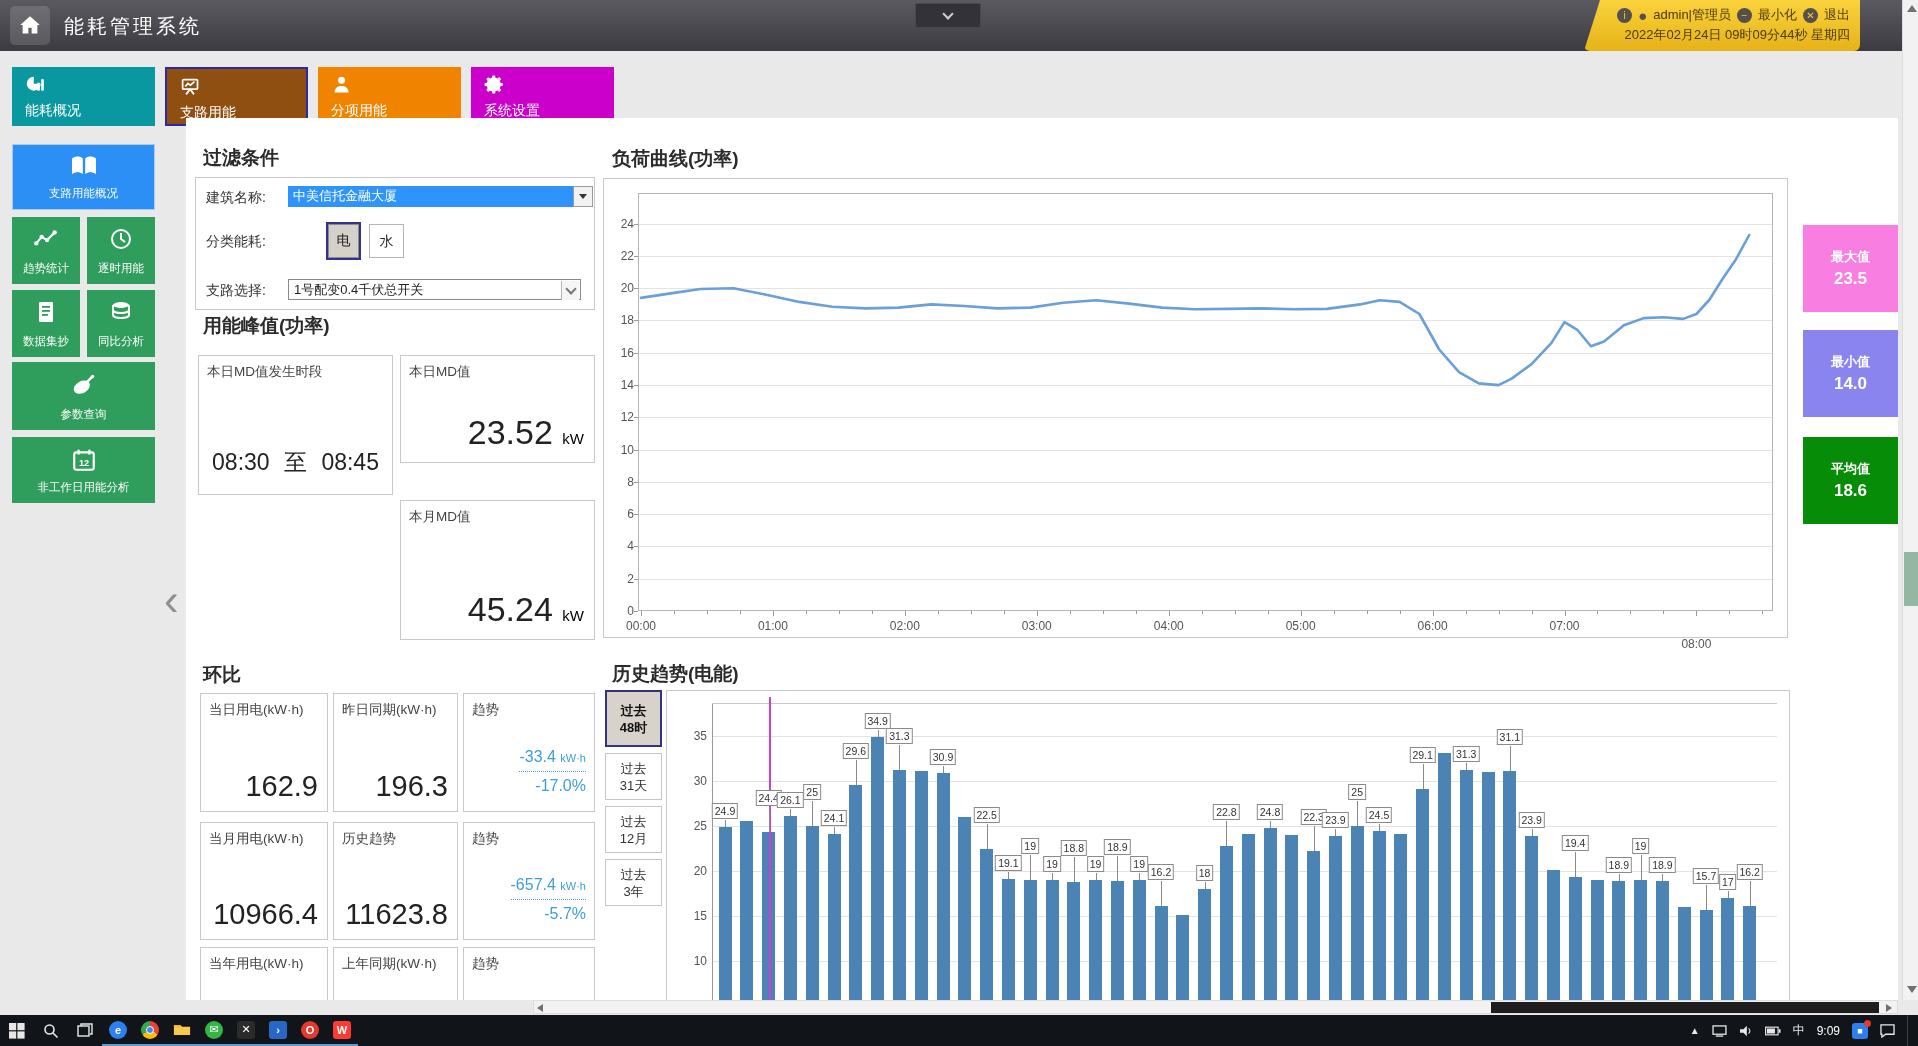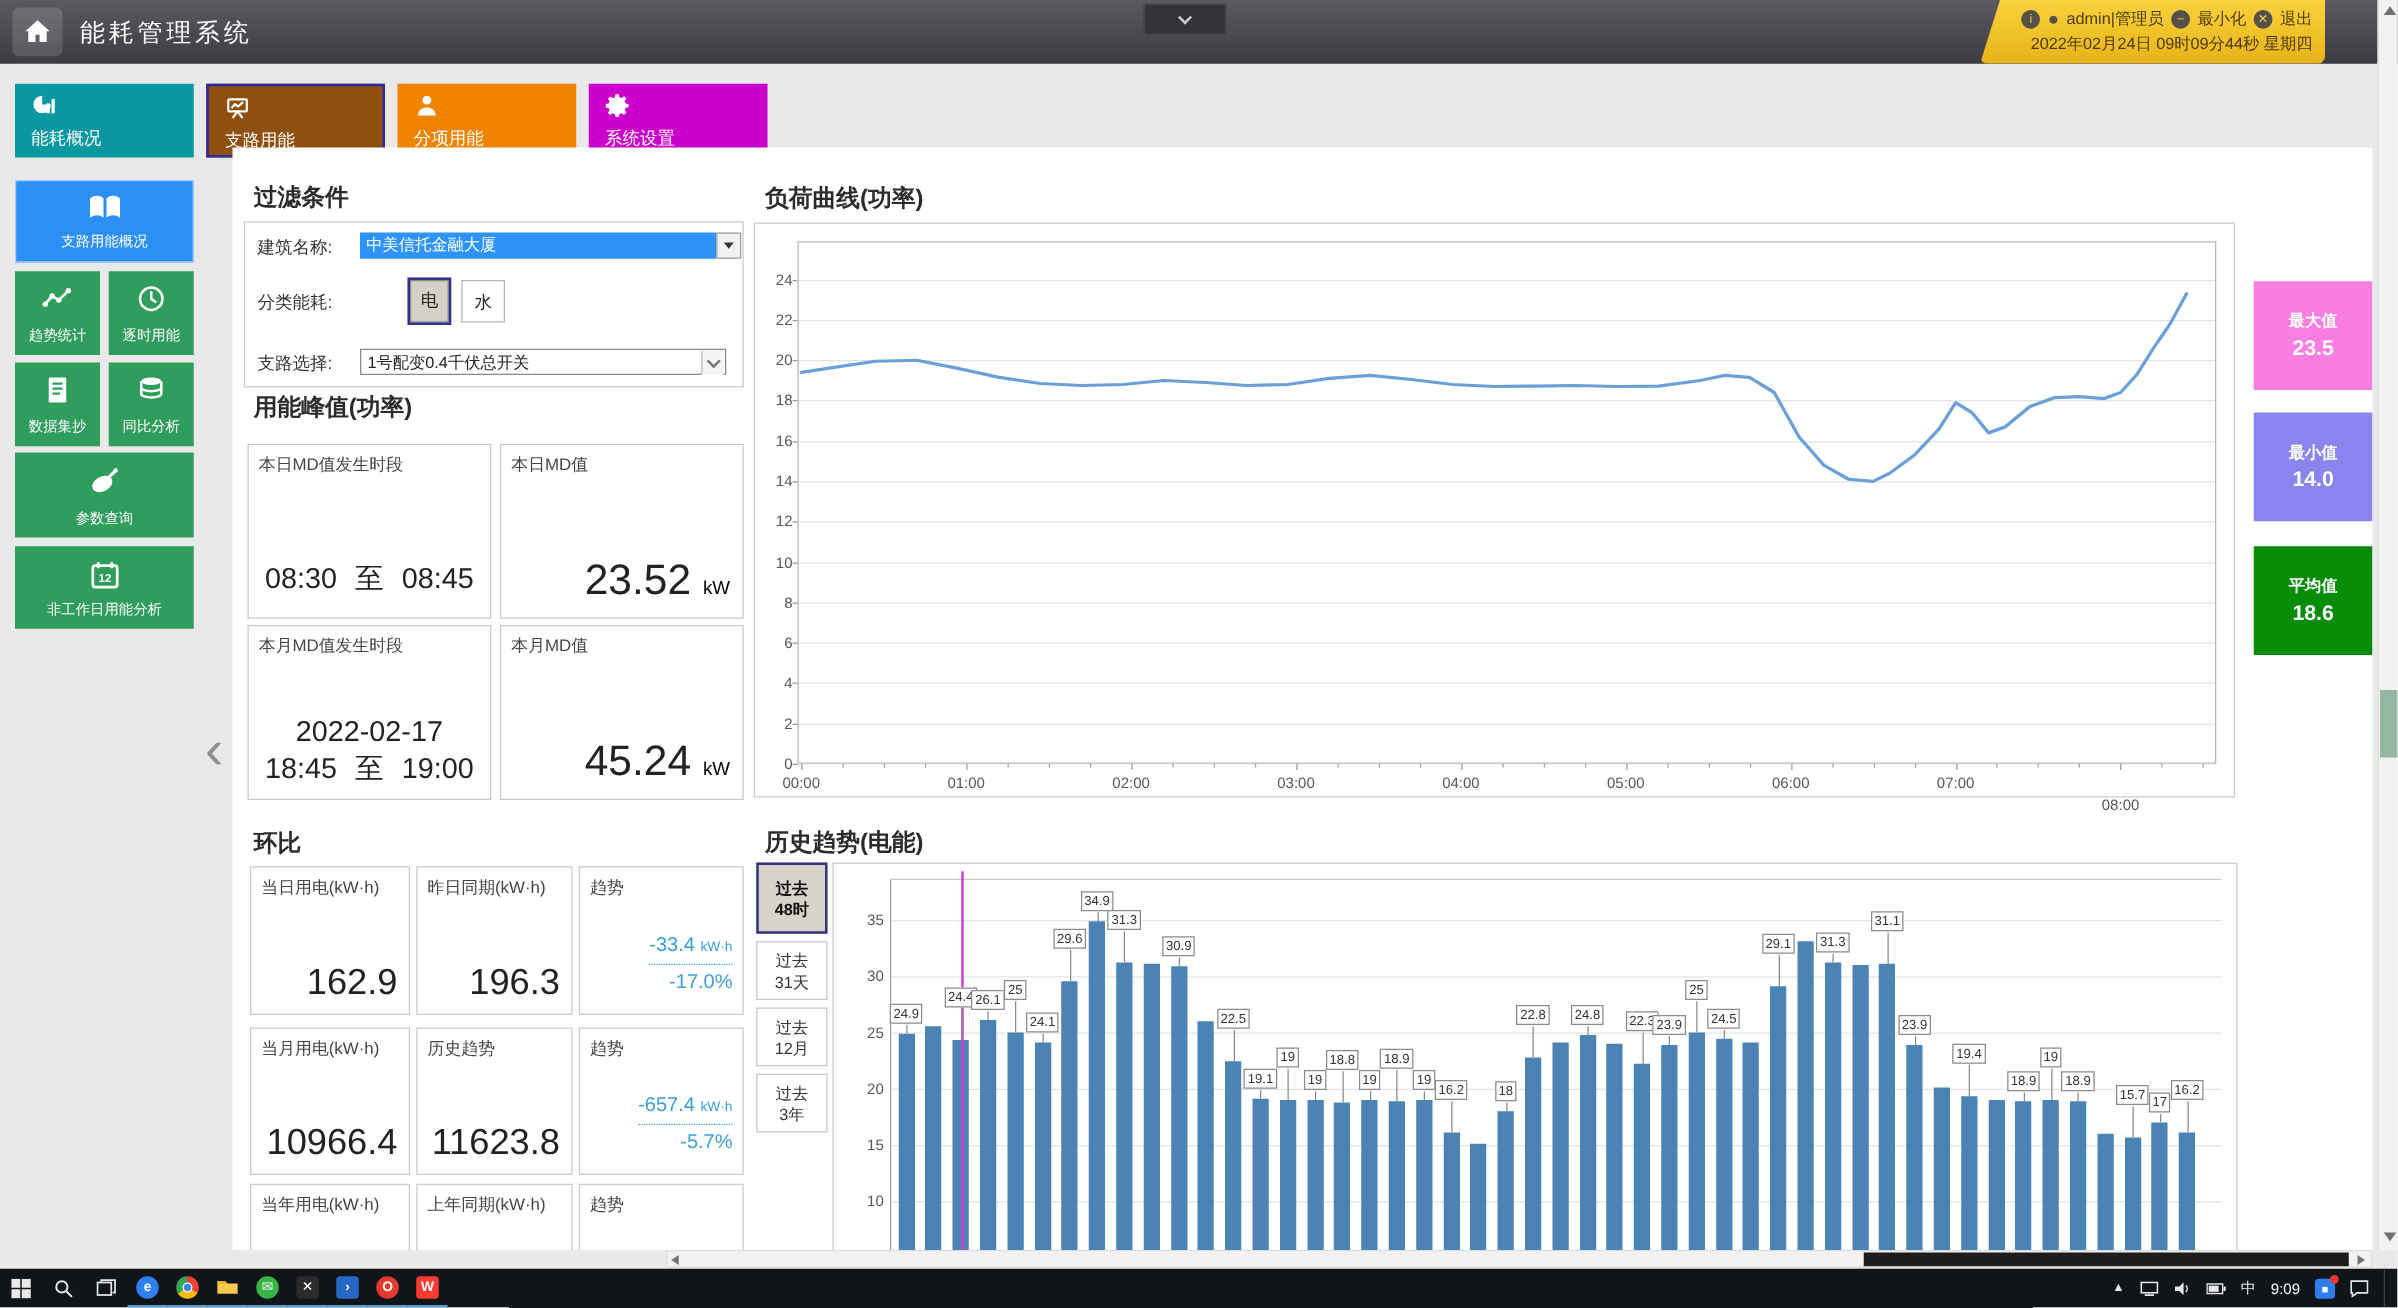--- a/index.html
+++ b/index.html
@@ -264,7 +264,7 @@
     <div class="card-label">本日MD值发生时段</div>
     <div class="peak-time">08:30 至 08:45</div>
   </div>
-  <div class="abs card" style="left:214px;top:237px;width:195px;height:140px">
+  <div class="abs card" style="left:214px;top:237px;width:195px;height:108px">
     <div class="card-label">本日MD值</div>
     <div class="peak-value"><span>23.52</span> <span class="peak-unit">kW</span></div>
   </div>

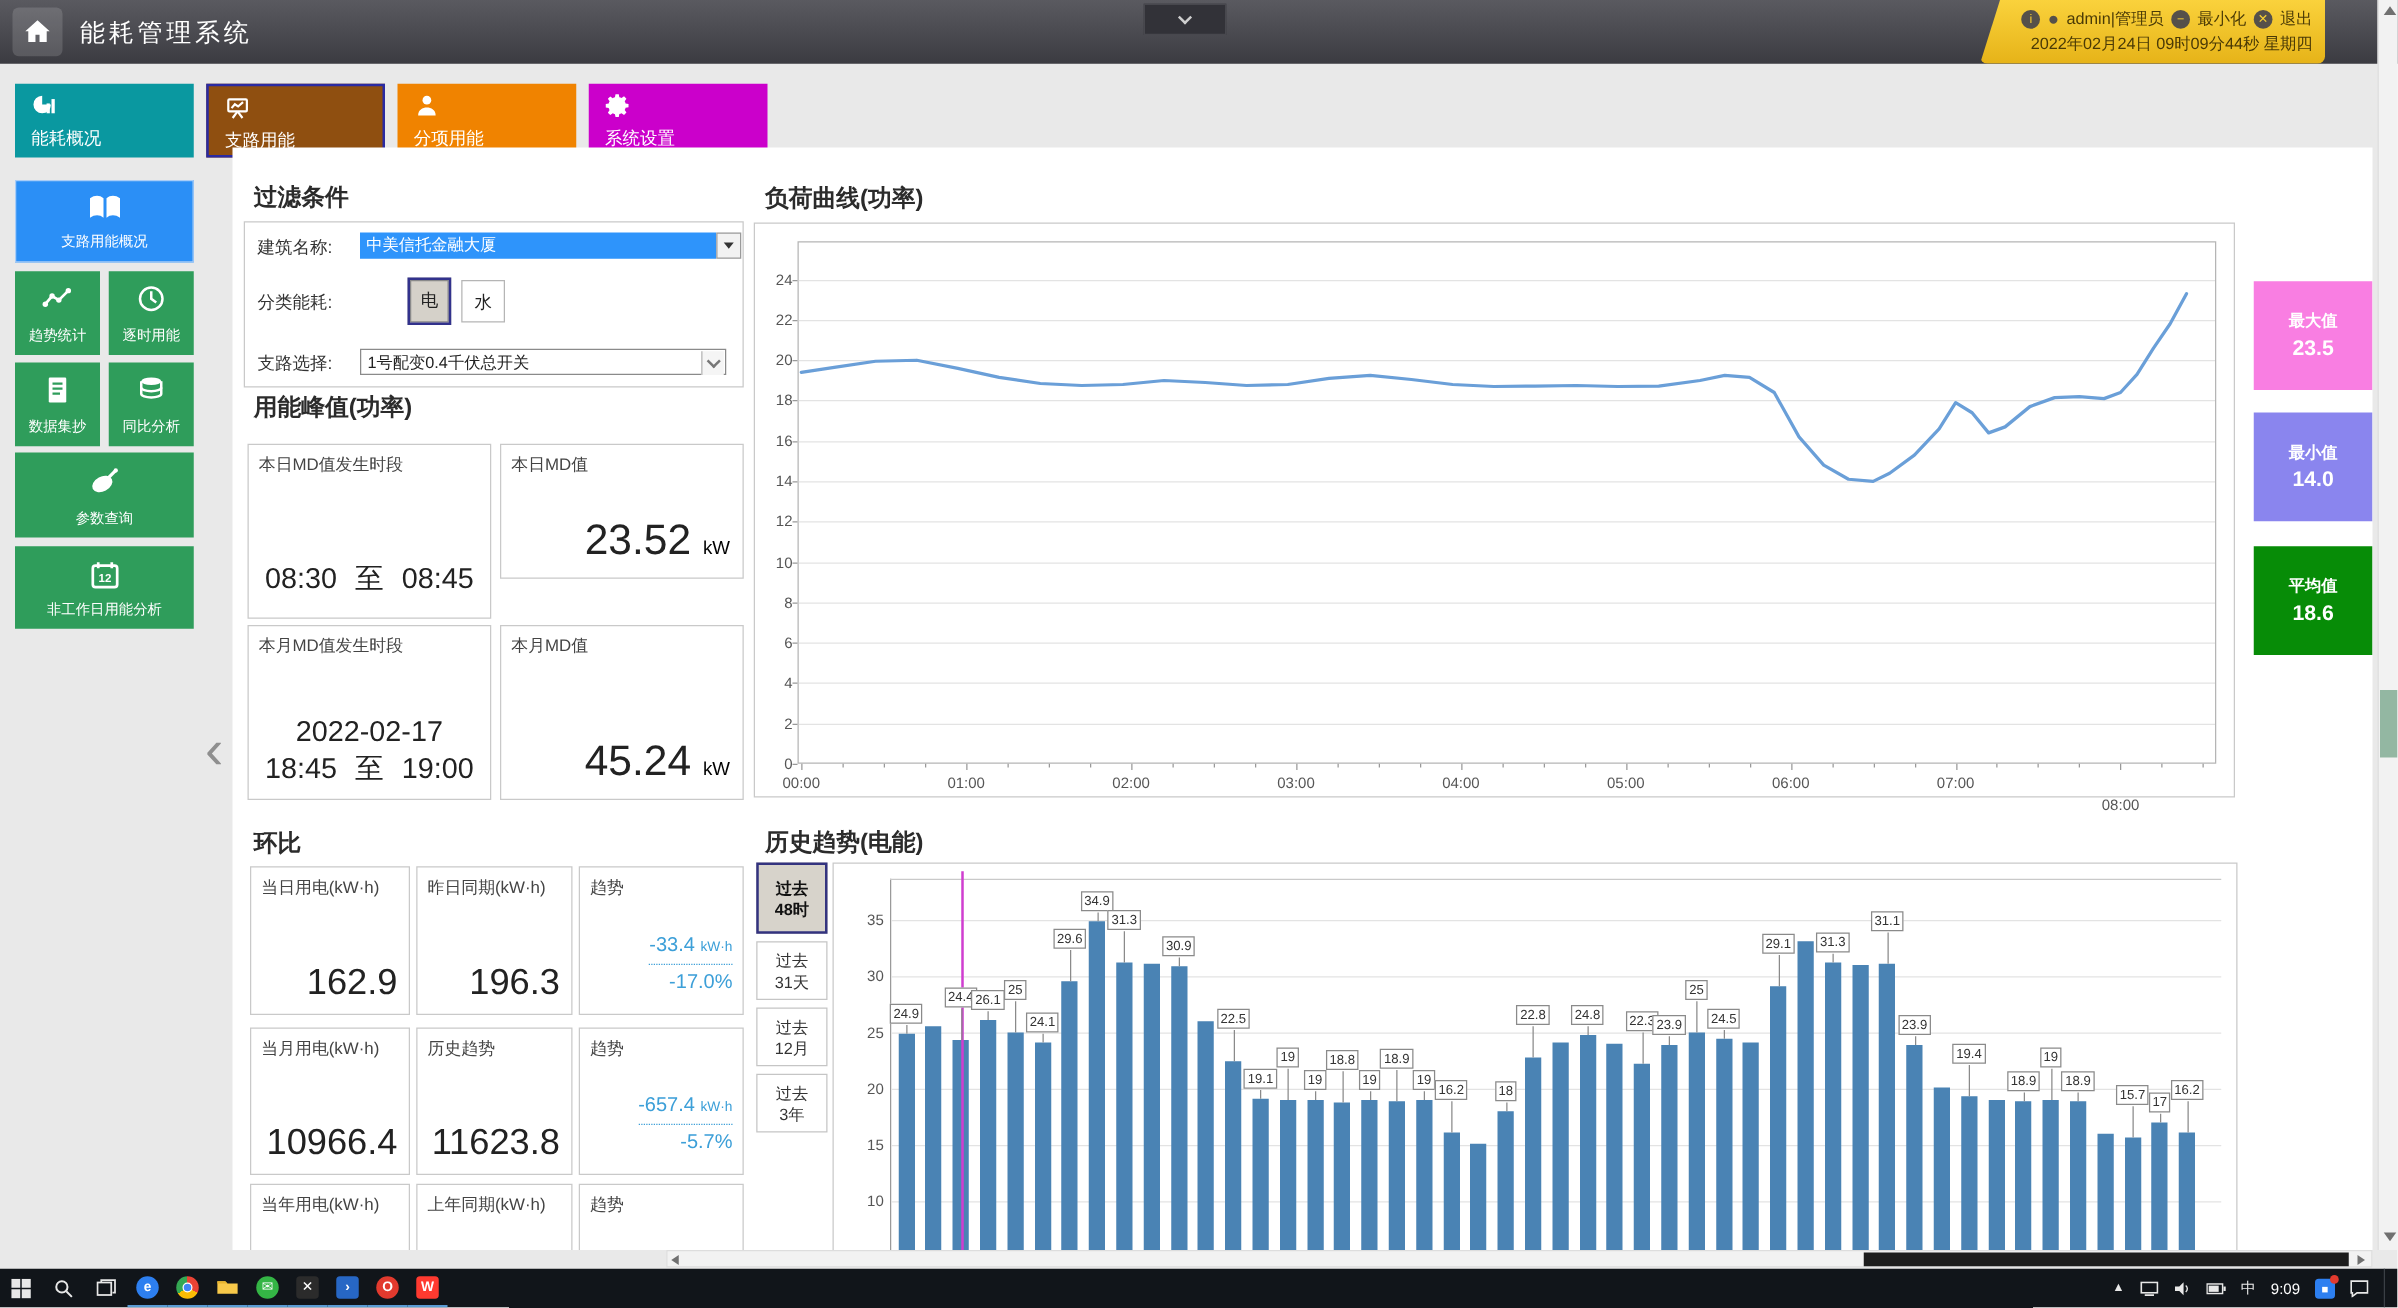--- a/index.html
+++ b/index.html
@@ -267,13 +267,6 @@
   <div class="abs card" style="left:214px;top:237px;width:195px;height:108px">
     <div class="card-label">本日MD值</div>
     <div class="peak-value"><span>23.52</span> <span class="peak-unit">kW</span></div>
-  </div>
-  <div class="abs card" style="left:12px;top:382px;width:195px;height:140px">
-    <div class="card-label">本月MD值发生时段</div>
-    <div class="peak-time2">
-        <div>2022-02-17</div>
-        <div>18:45 至 19:00</div>
-      </div>
   </div>
   <div class="abs card" style="left:214px;top:382px;width:195px;height:140px">
     <div class="card-label">本月MD值</div>

